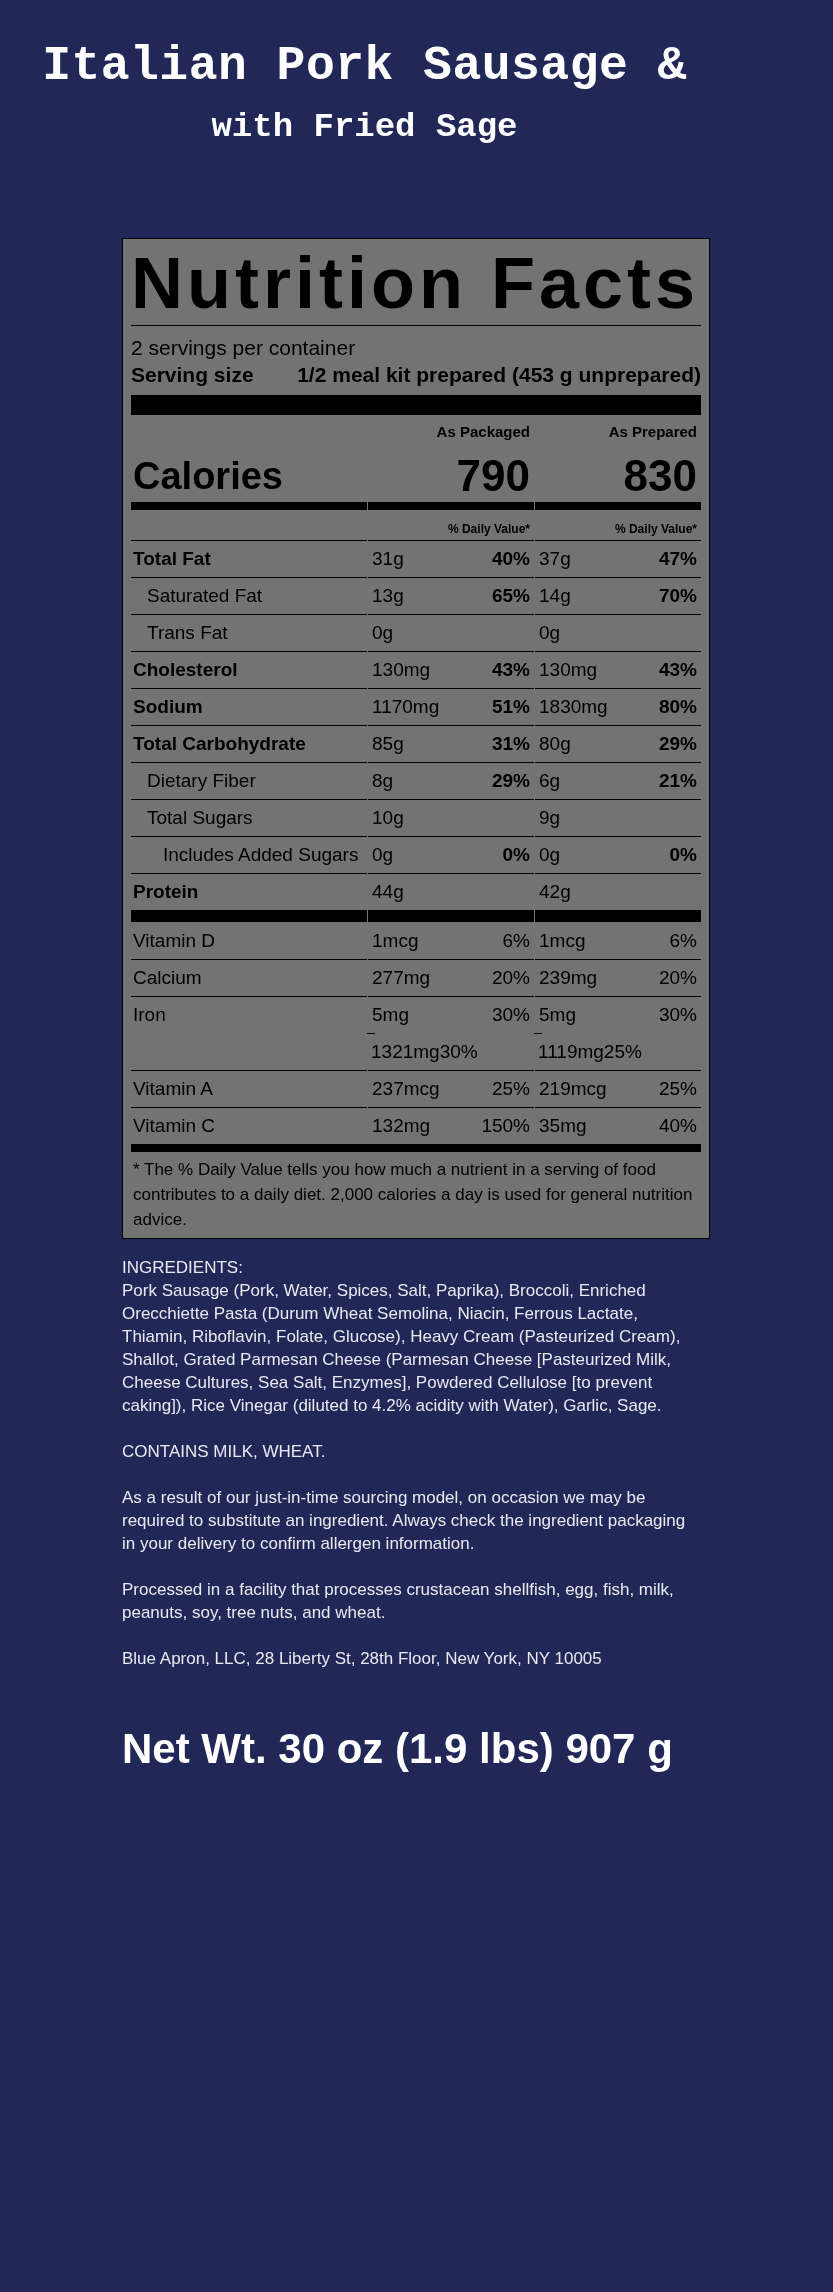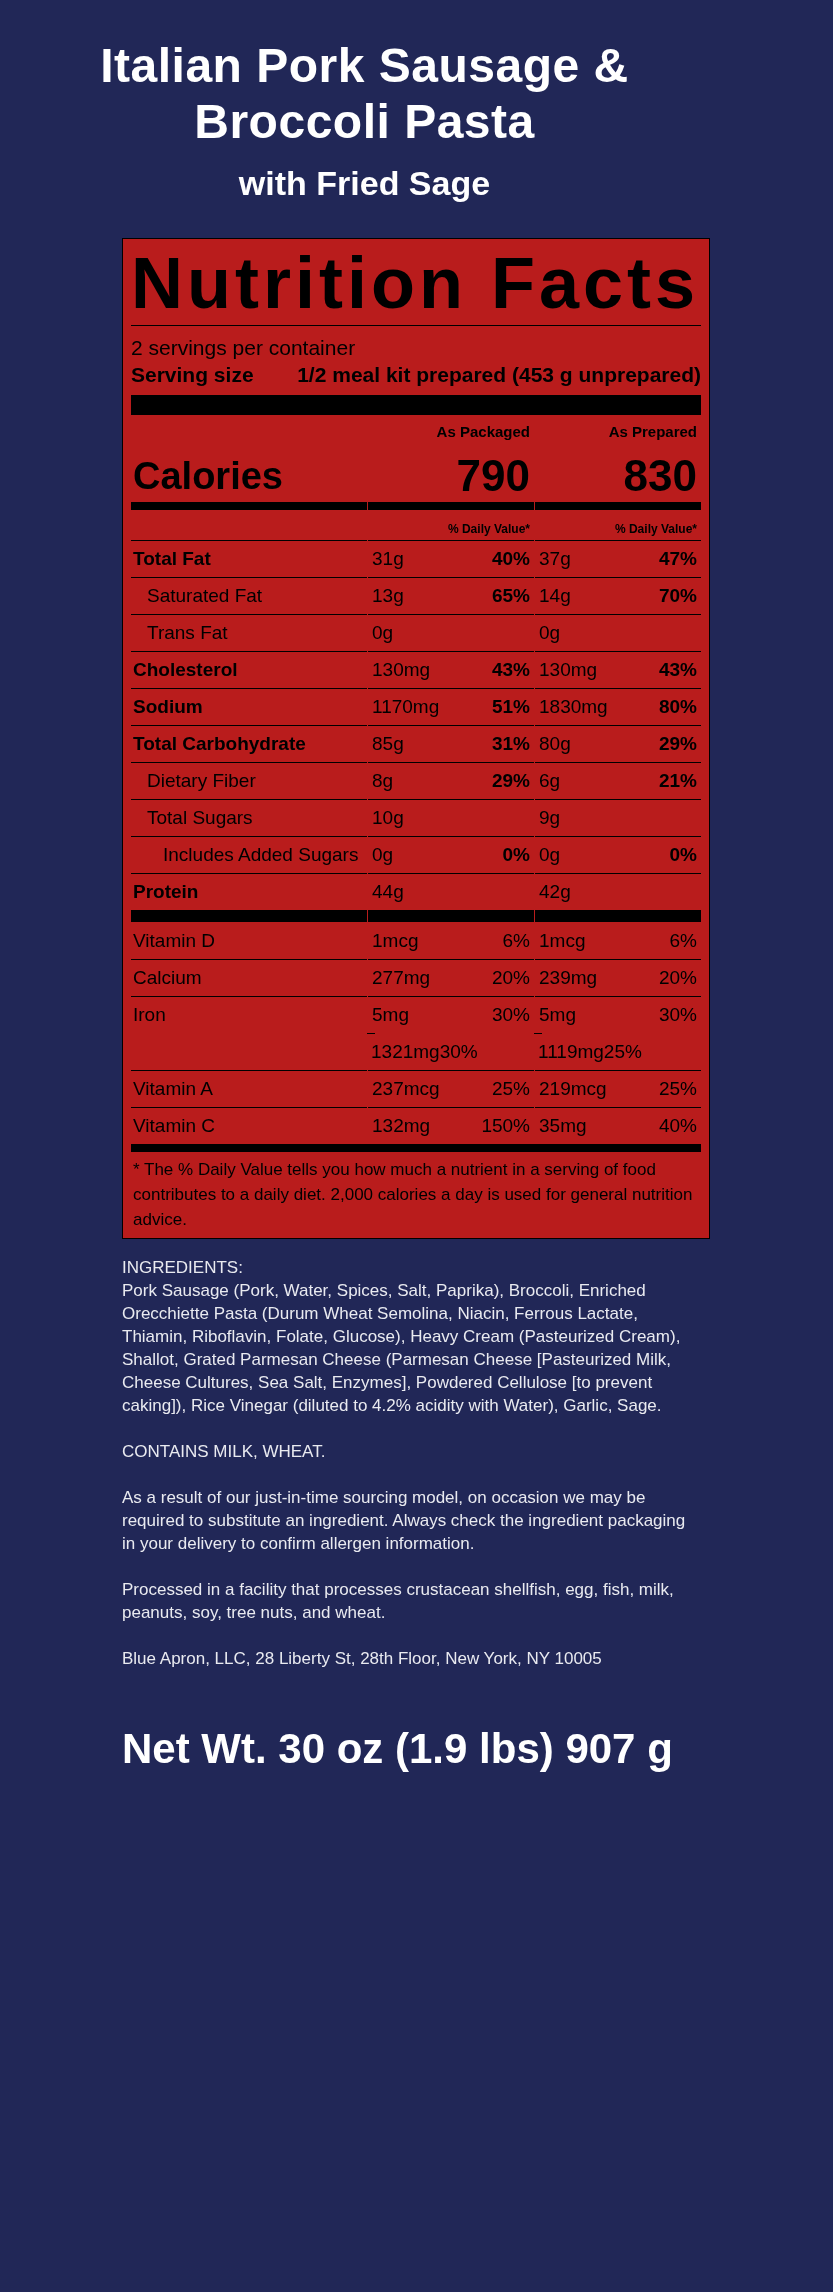--- a/index.html
+++ b/index.html
@@ -7,7 +7,7 @@
         font-family:"Liberation Sans",sans-serif;}
 
   
-  .hero{position:absolute;top:38px;left:0;width:729px;text-align:center;color:#ffffff;}
+  .hero{position:absolute;top:38px;left:0;width:729px;text-align:center;color:#ffffff;font-family:Liberation Mono, monospace;}
   .hero h1{margin:0;font-size:48px;line-height:56px;font-weight:bold;letter-spacing:.5px;}
   .hero h2{margin:14px 0 0 0;font-size:34px;line-height:38px;font-weight:bold;}
 

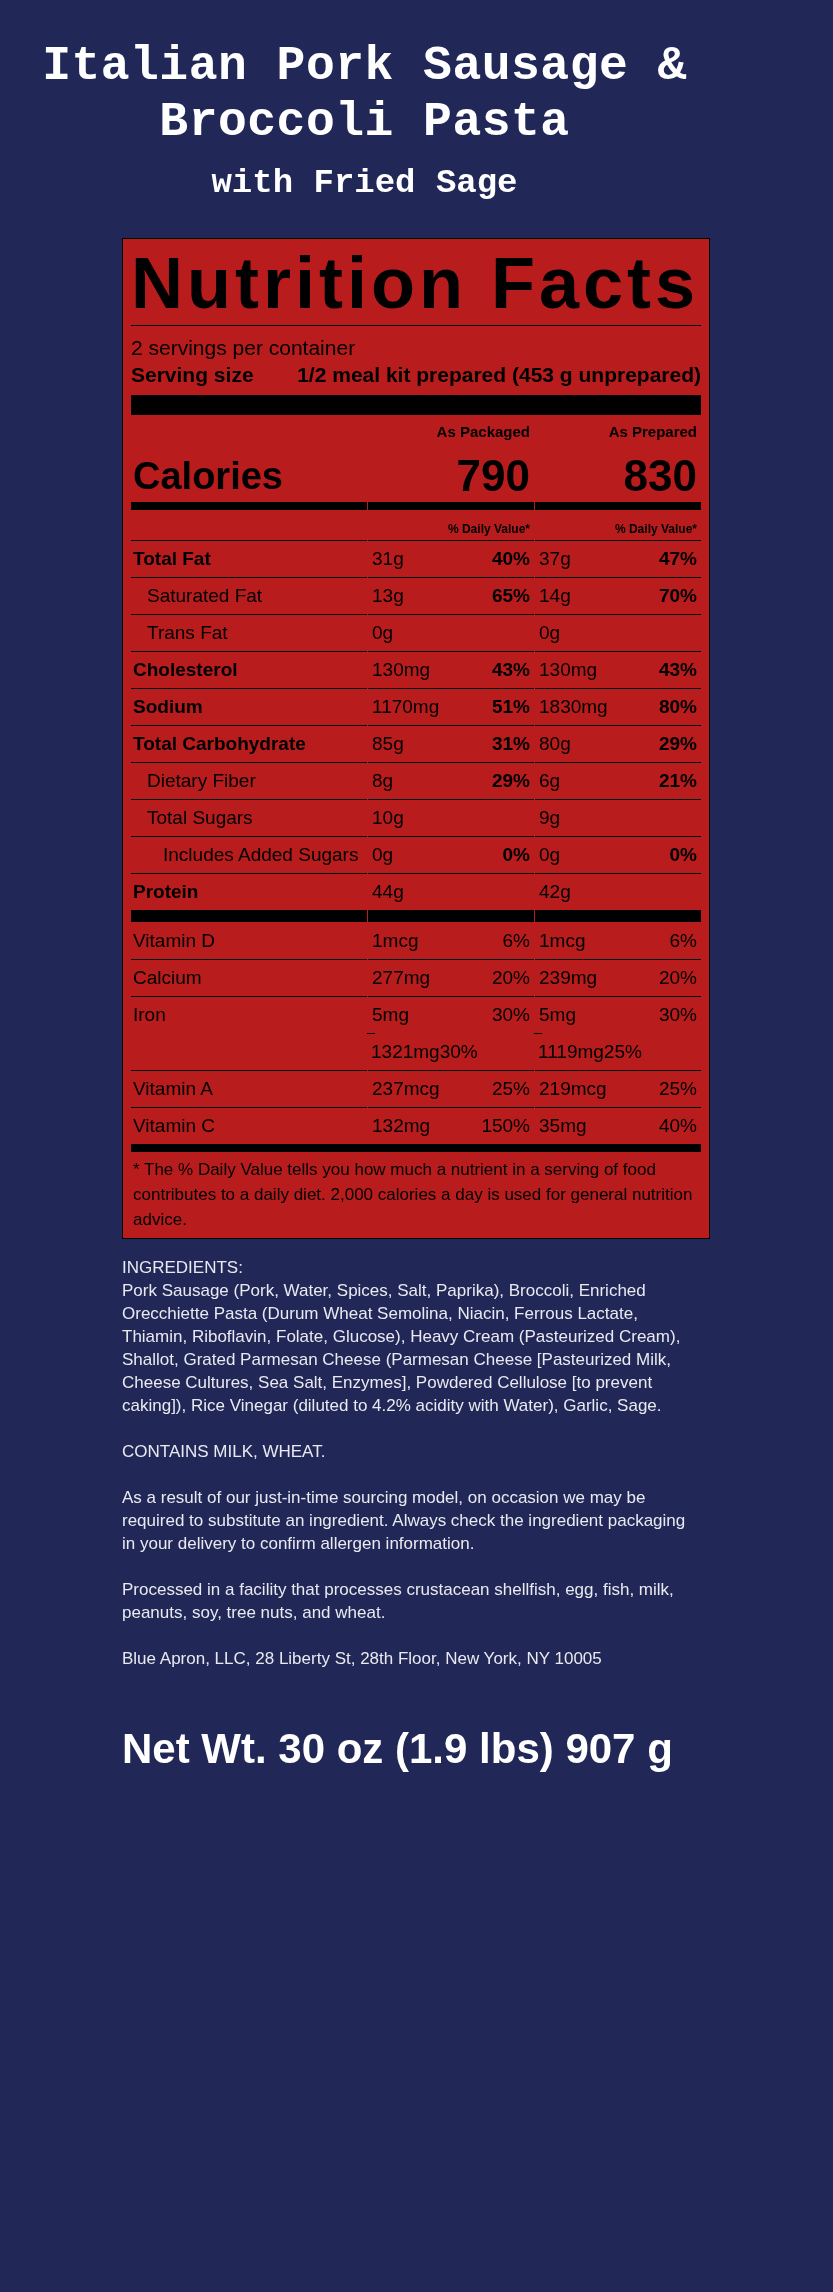--- a/index.html
+++ b/index.html
@@ -66,7 +66,7 @@
 
   <div class="hero">
     <h1><span>Italian Pork Sausage &amp;</span><br>
-    <span>Broccoli Pasta</span></h1>
+    </h1>
     <h2>with Fried Sage</h2>
   </div>
 

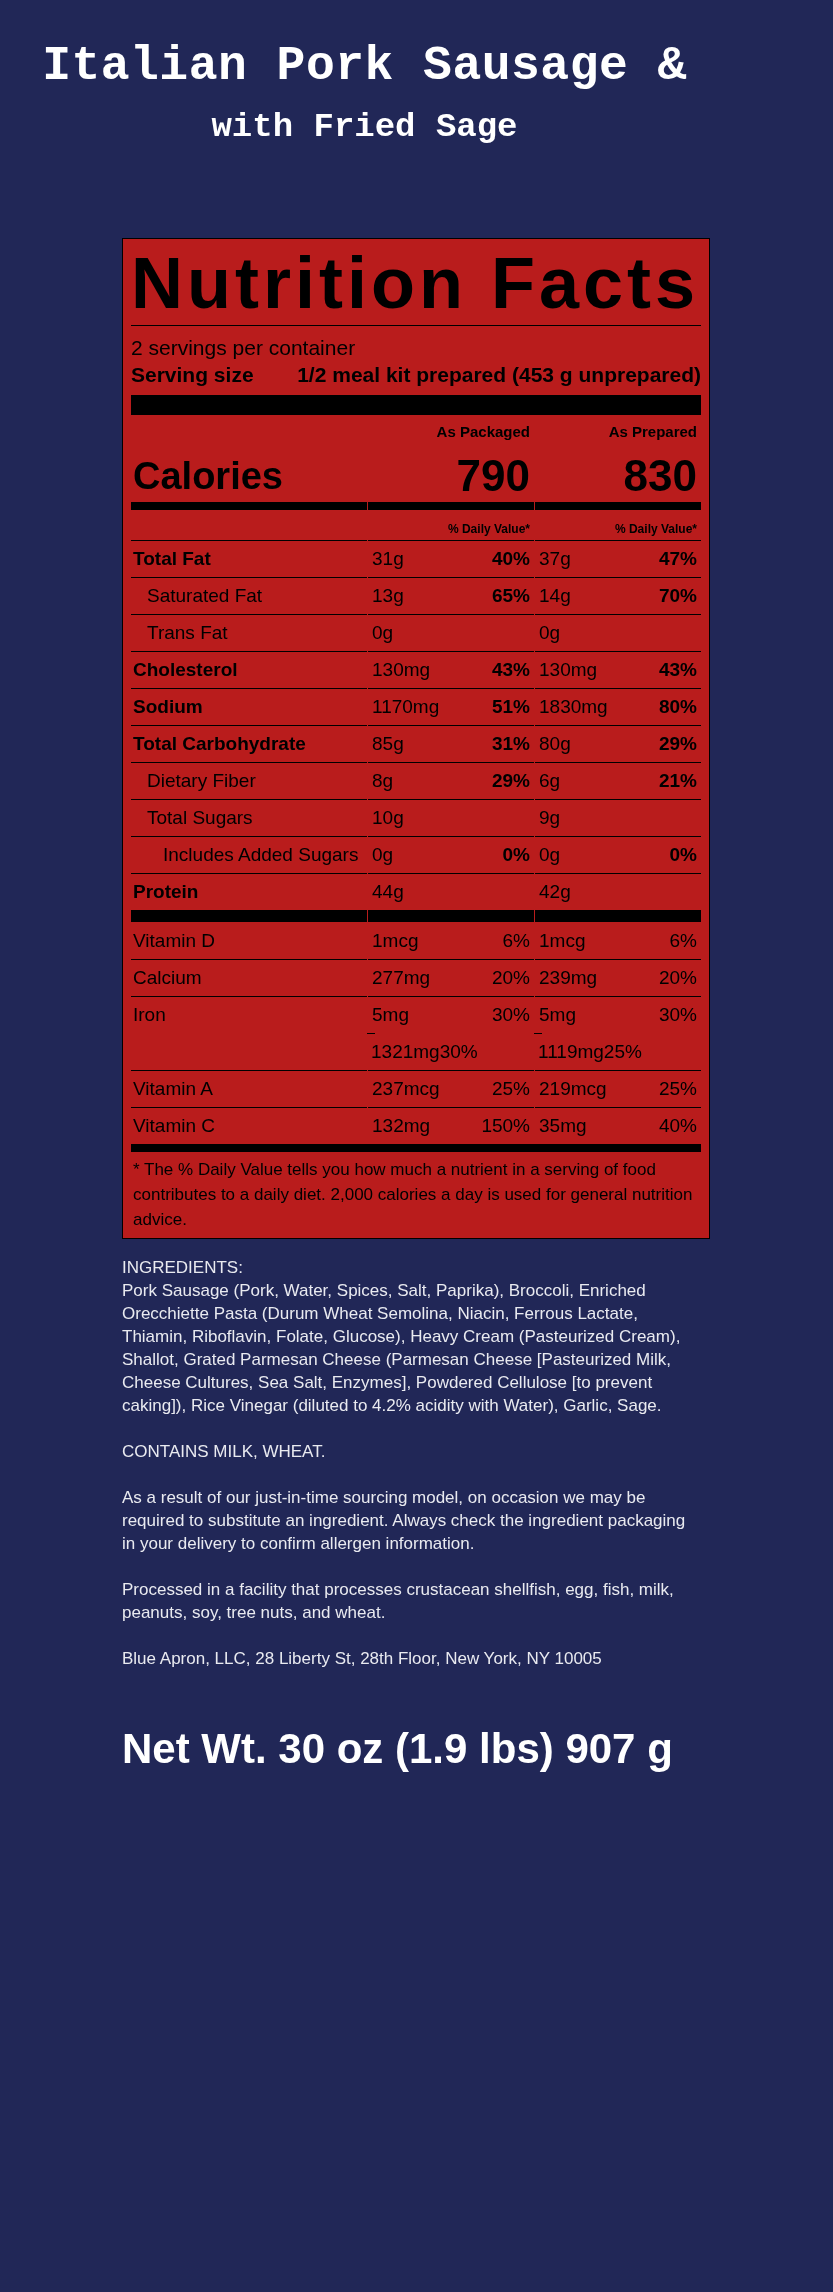--- a/index.html
+++ b/index.html
@@ -12,7 +12,7 @@
   .hero h2{margin:14px 0 0 0;font-size:34px;line-height:38px;font-weight:bold;}
 
   
-  .nf{position:absolute;left:122px;top:238px;width:588px;background:#b91c1c;color:#000;
+  .nf{position:absolute;left:122px;top:238px;width:588px;background:#737373;color:#000;
       border:1px solid #000;box-sizing:border-box;padding:4px 8px 6px 8px;}
   .nf-title{font-size:72px;line-height:80px;font-weight:bold;letter-spacing:4px;white-space:nowrap;}
   .nf-rule{border:none;border-top:1px solid #000;margin:2px 0 4px 0;}

